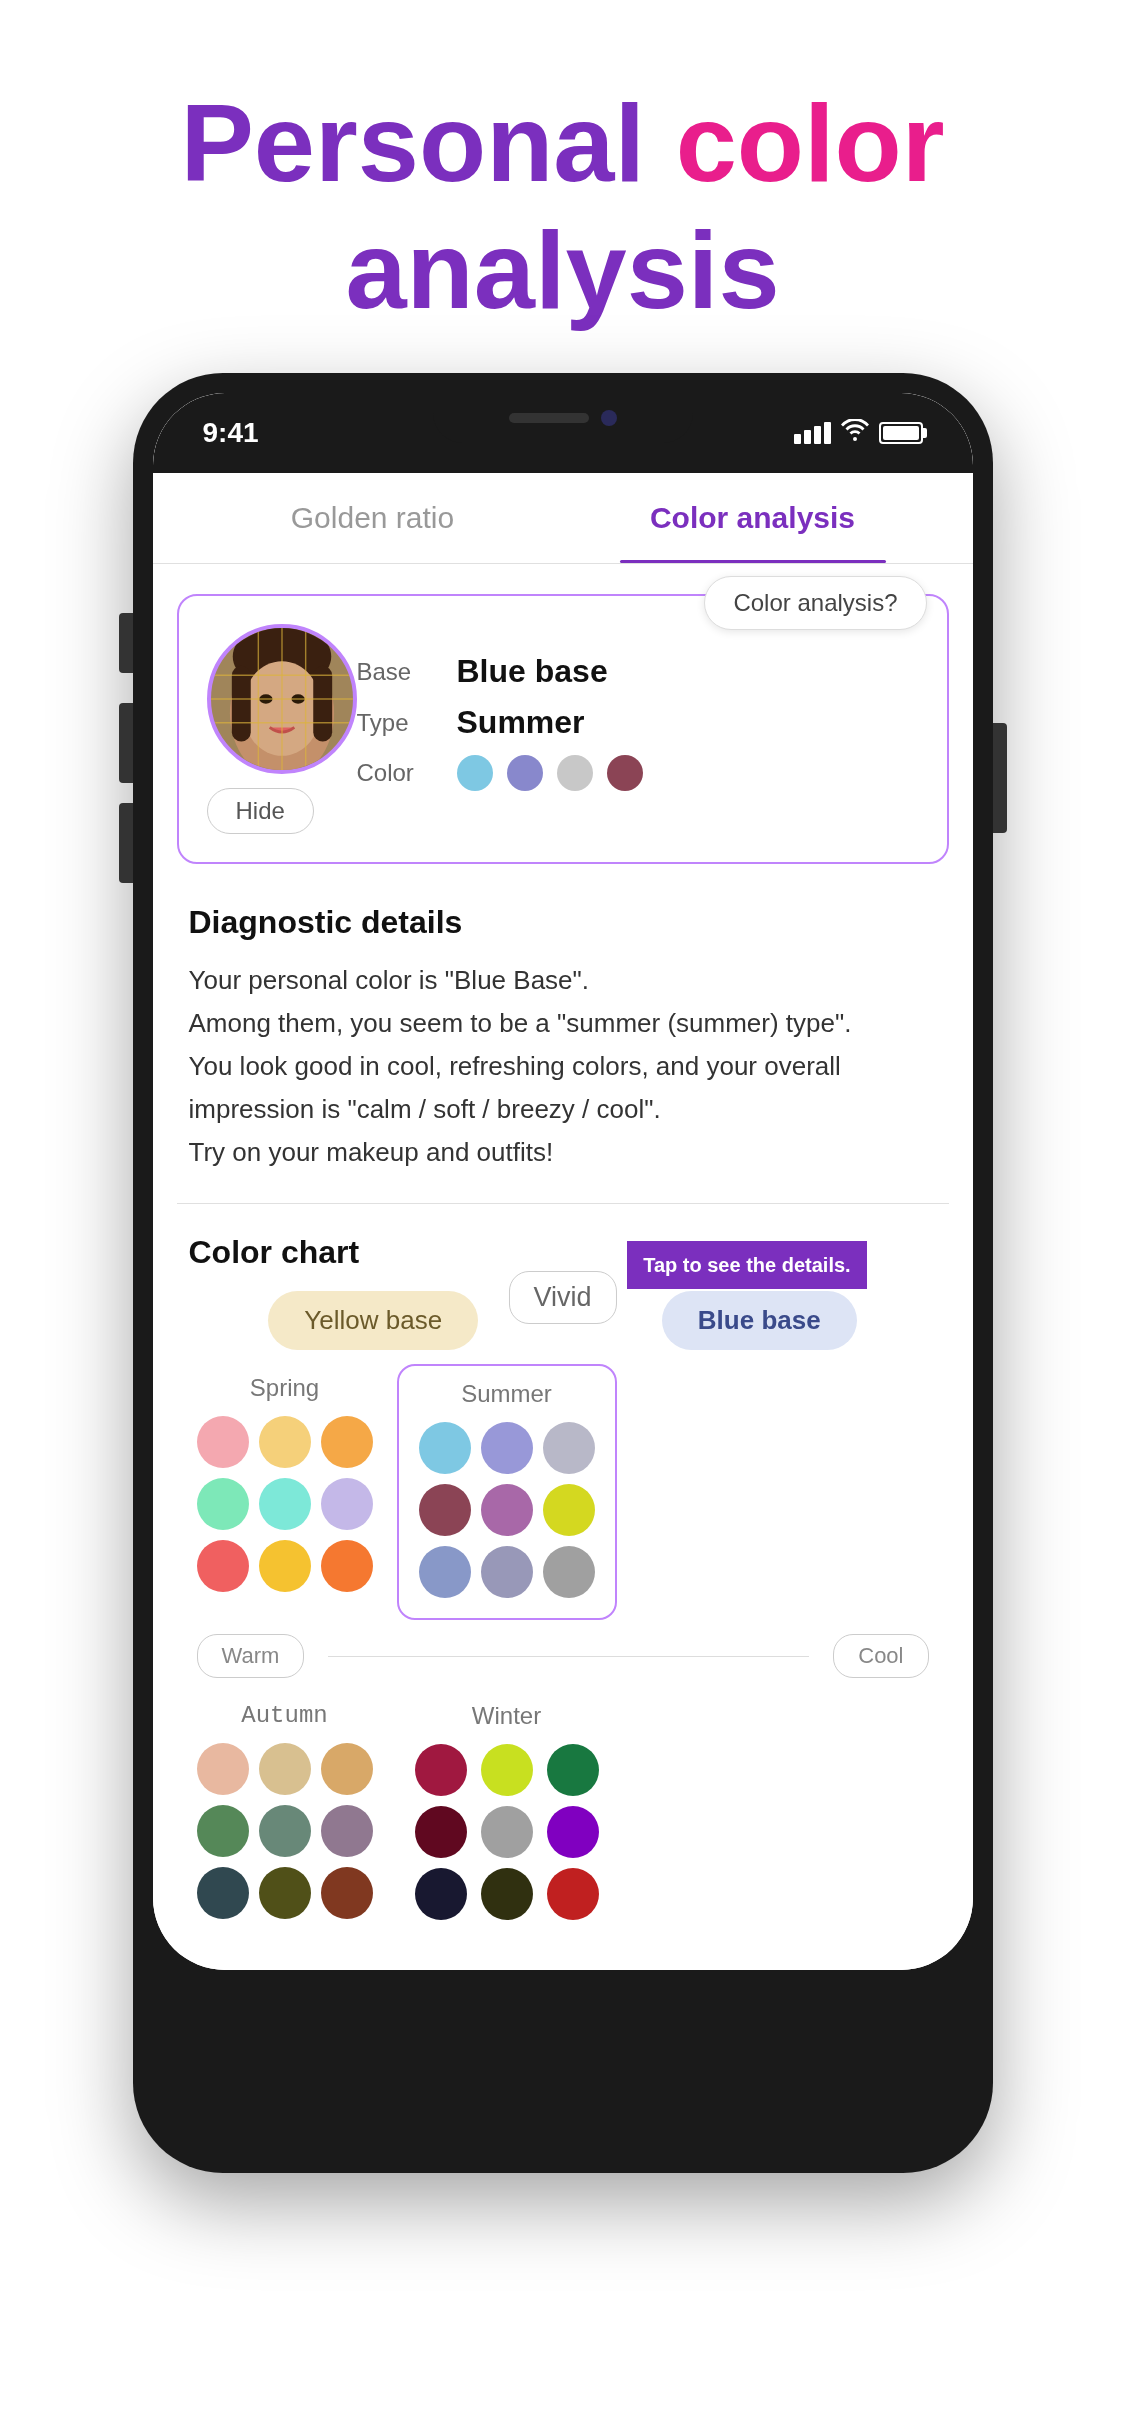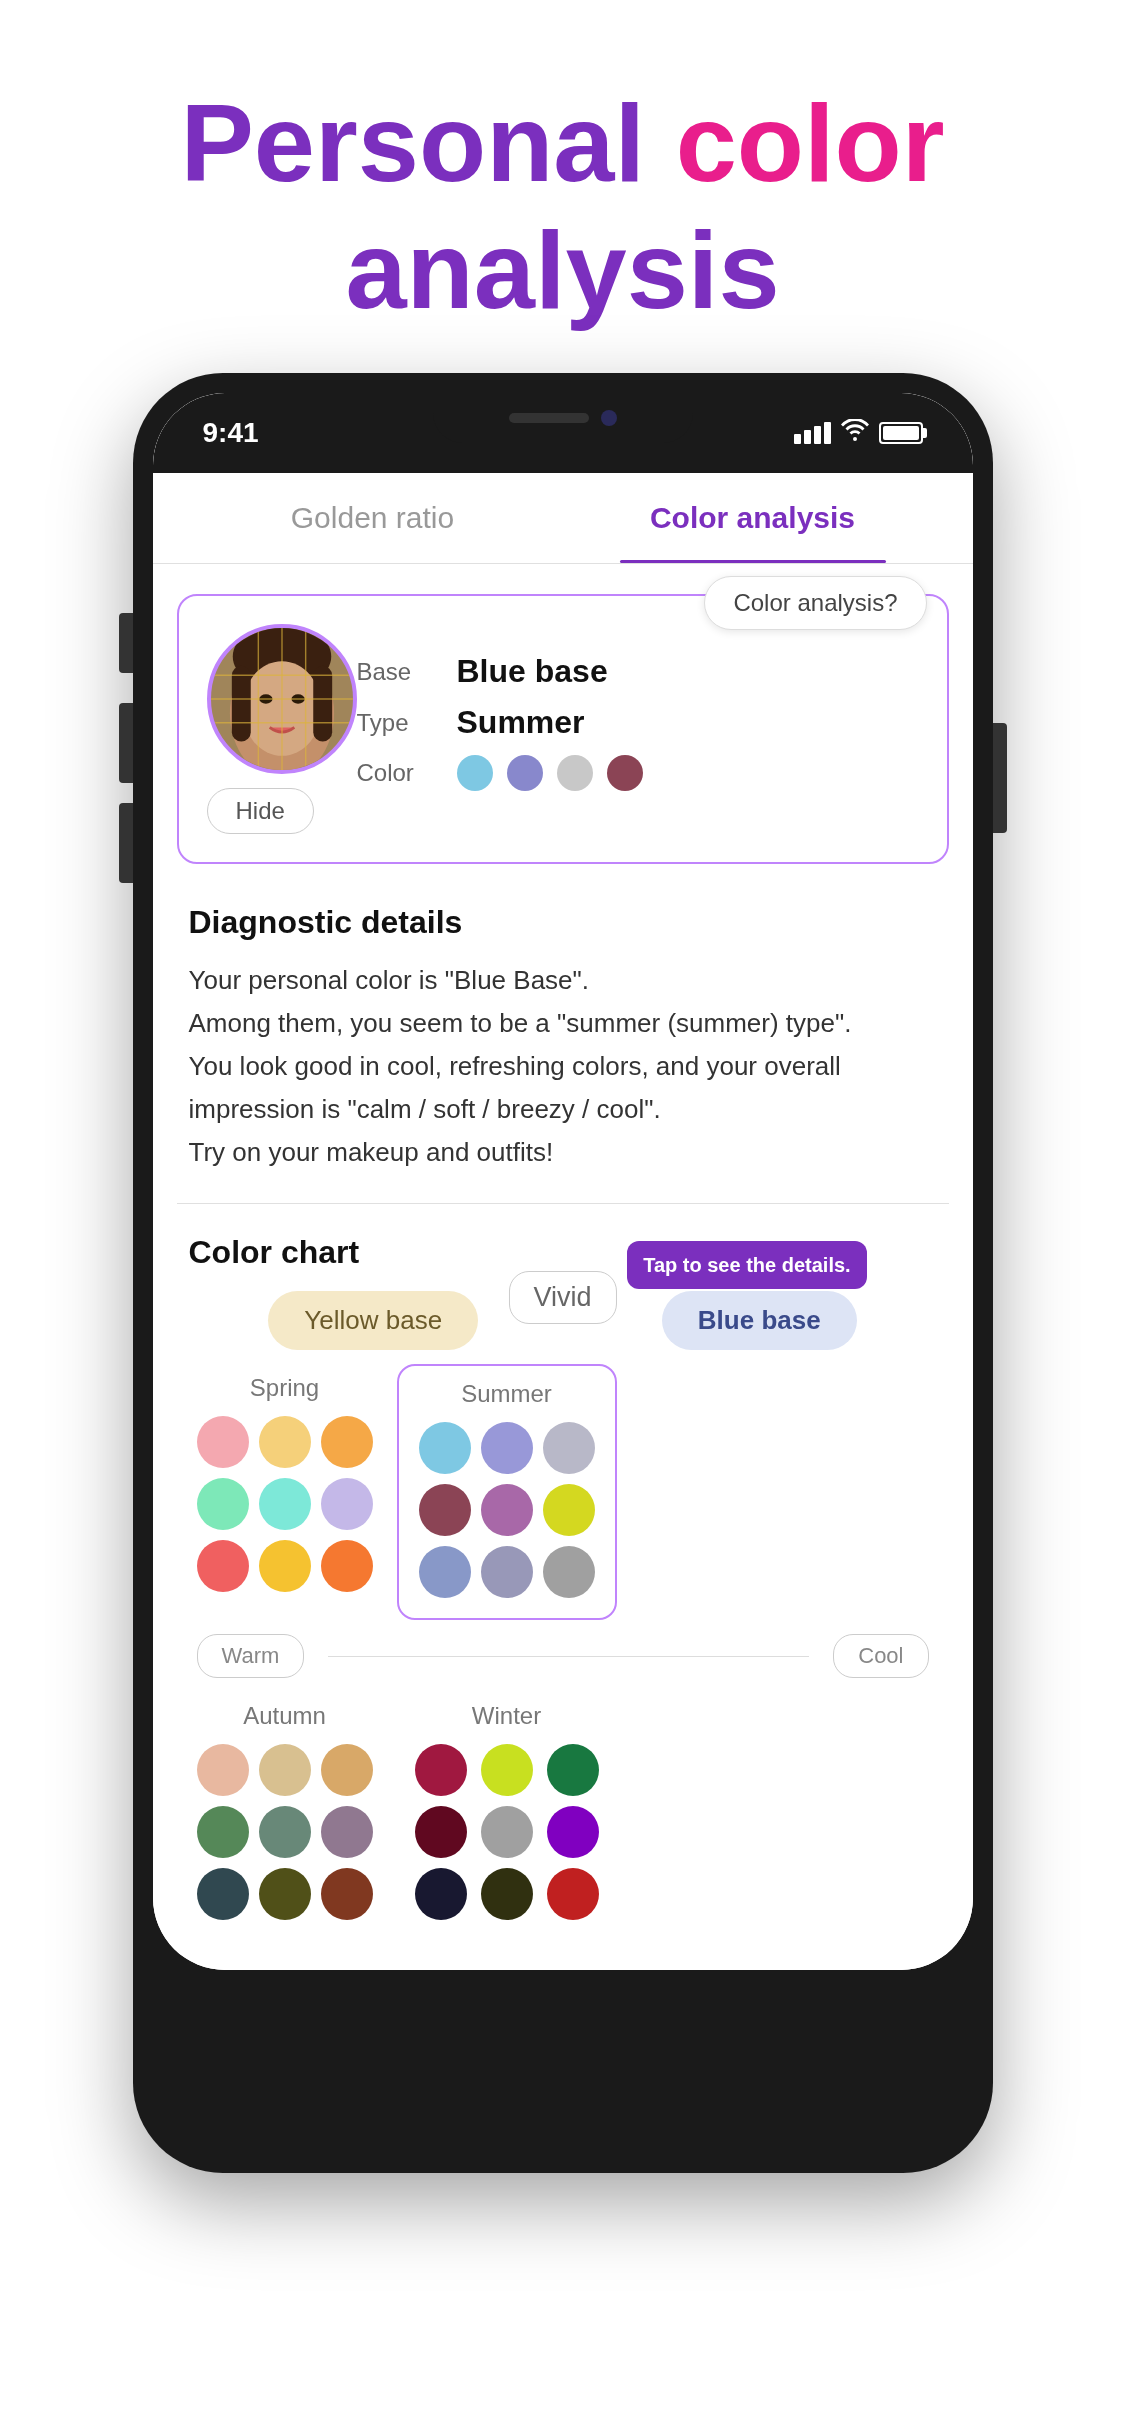--- a/index.html
+++ b/index.html
@@ -469,7 +469,7 @@
             <div style="background:#fff; border:1.5px solid #ccc; border-radius:20px; padding:10px 24px; font-size:27px; color:#666; position:absolute; left:50%; top:-20px; transform:translateX(-50%);">Vivid</div>
             <div style="background:#dde4f5; border-radius:30px; padding:14px 36px; font-size:26px; font-weight:700; color:#3a4a8a; position:relative;">
               <span>Blue base</span>
-              <div style="position:absolute; right:-10px; top:-50px; background:#7b2fbe; color:#fff; font-size:20px; border-radius:12px; padding:10px 16px; line-height:1.4; white-space:nowrap;">Tap to see the details.</div>
+              <div style="position:absolute; right:-10px; top:-50px; background:#7b2fbe; color:#fff; font-size:20px; border-radius:0; padding:10px 16px; line-height:1.4; white-space:nowrap;">Tap to see the details.</div>
             </div>
           </div>
 

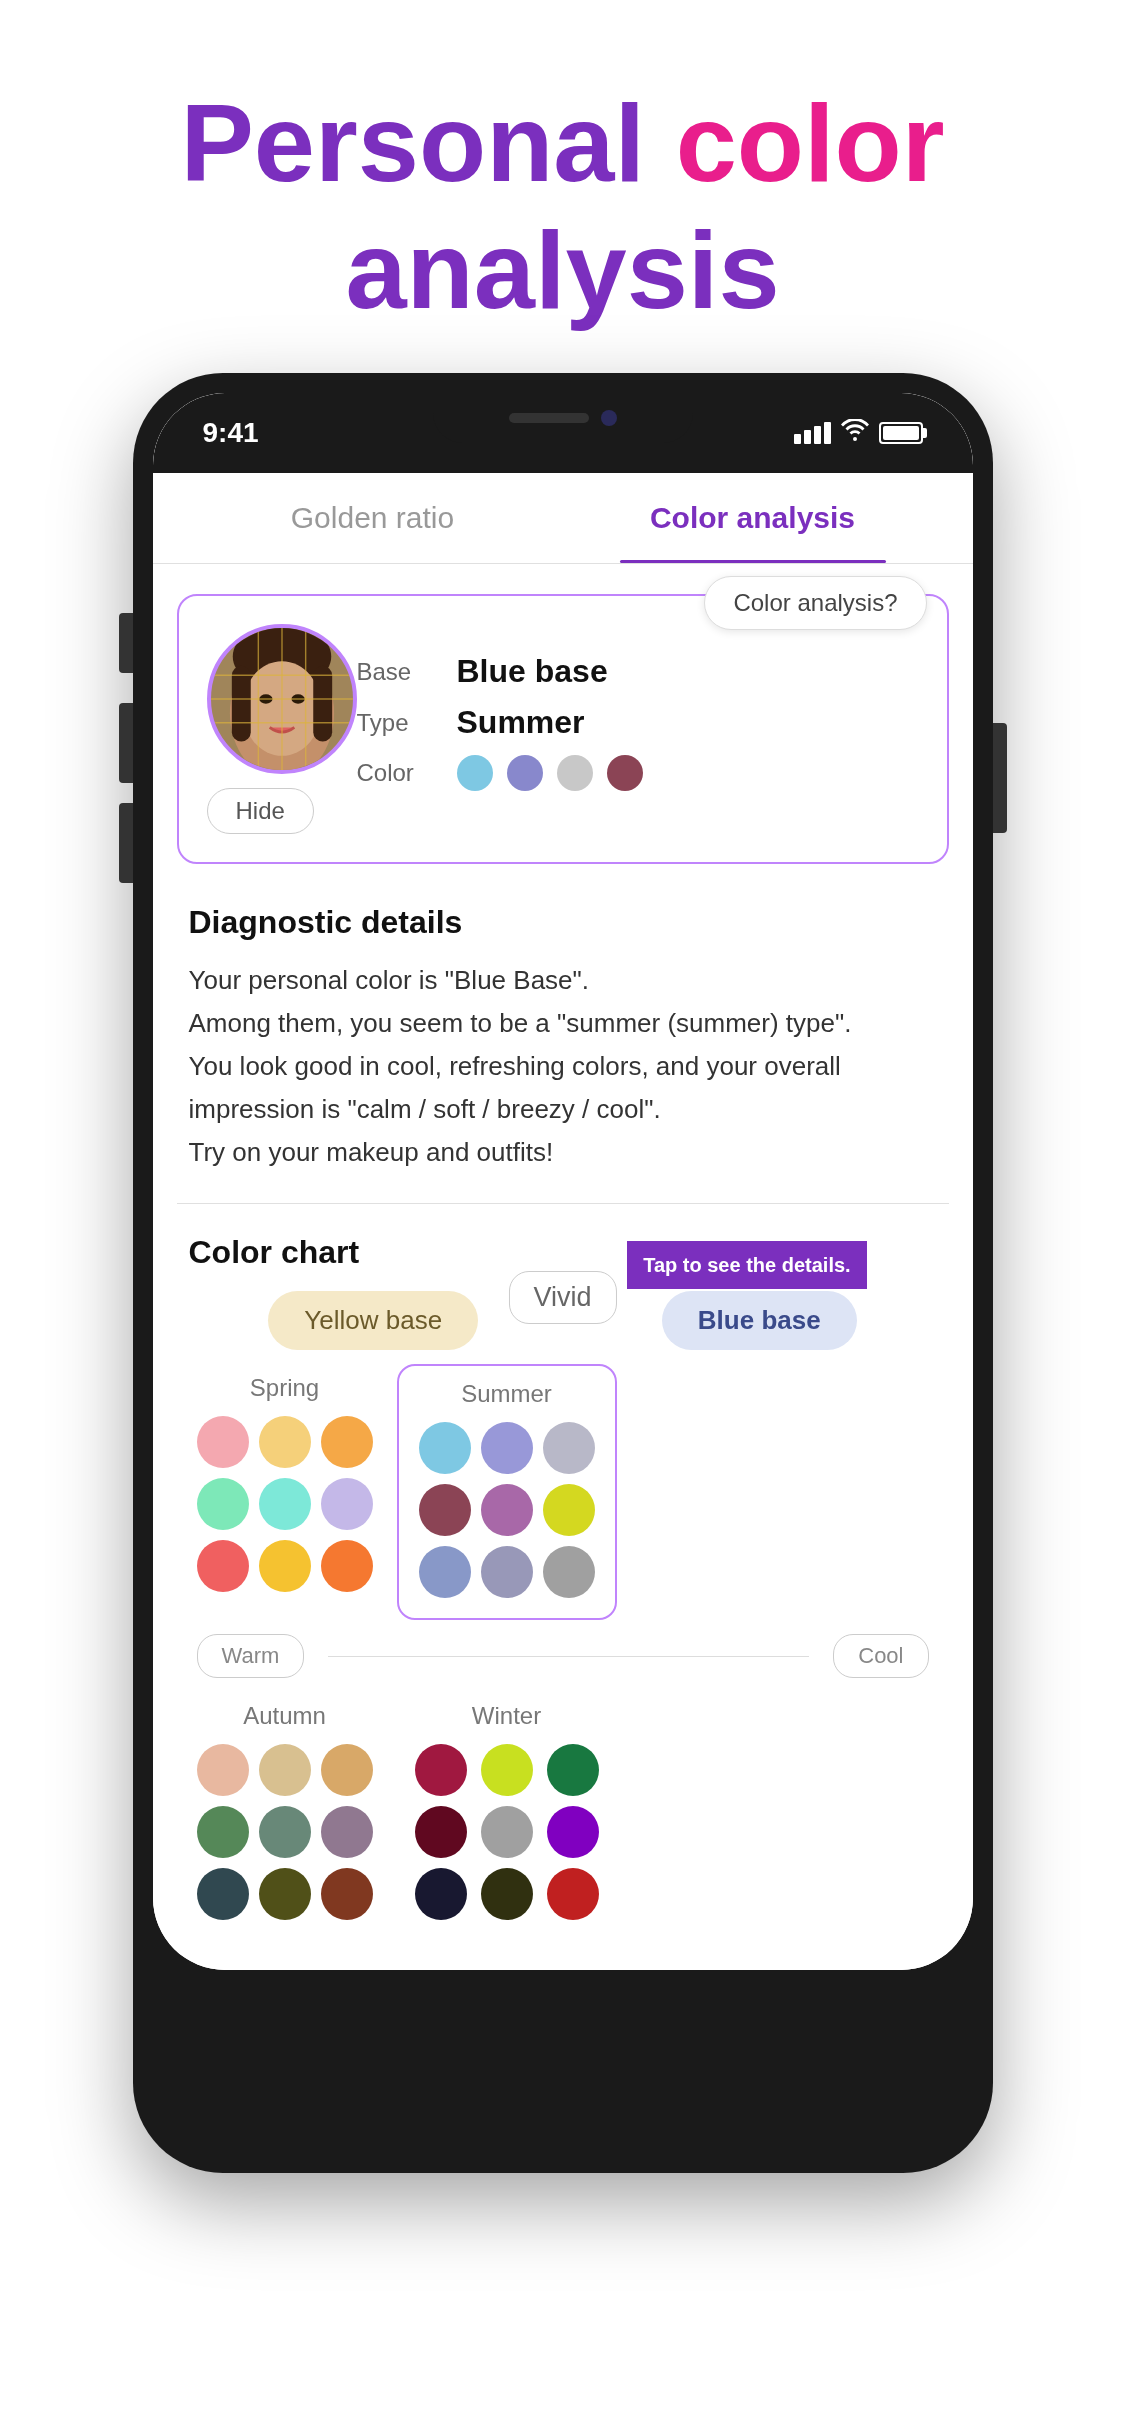--- a/index.html
+++ b/index.html
@@ -512,7 +512,7 @@
             </div>
 
             <div style="padding:14px 20px 20px;">
-              <div style="font-size:24px; color:#777; text-align:center; margin-bottom:14px;">Autumn</div>
+              <div style="font-size:24px; color:#777; text-align:center; margin-bottom:14px;font-family:Liberation Mono, monospace;">Autumn</div>
               <div style="display:grid; grid-template-columns:repeat(3,1fr); gap:10px; justify-items:center;">
                 <div style="width:52px;height:52px;border-radius:50%;background:#e8b8a0"></div>
                 <div style="width:52px;height:52px;border-radius:50%;background:#d8c090"></div>

